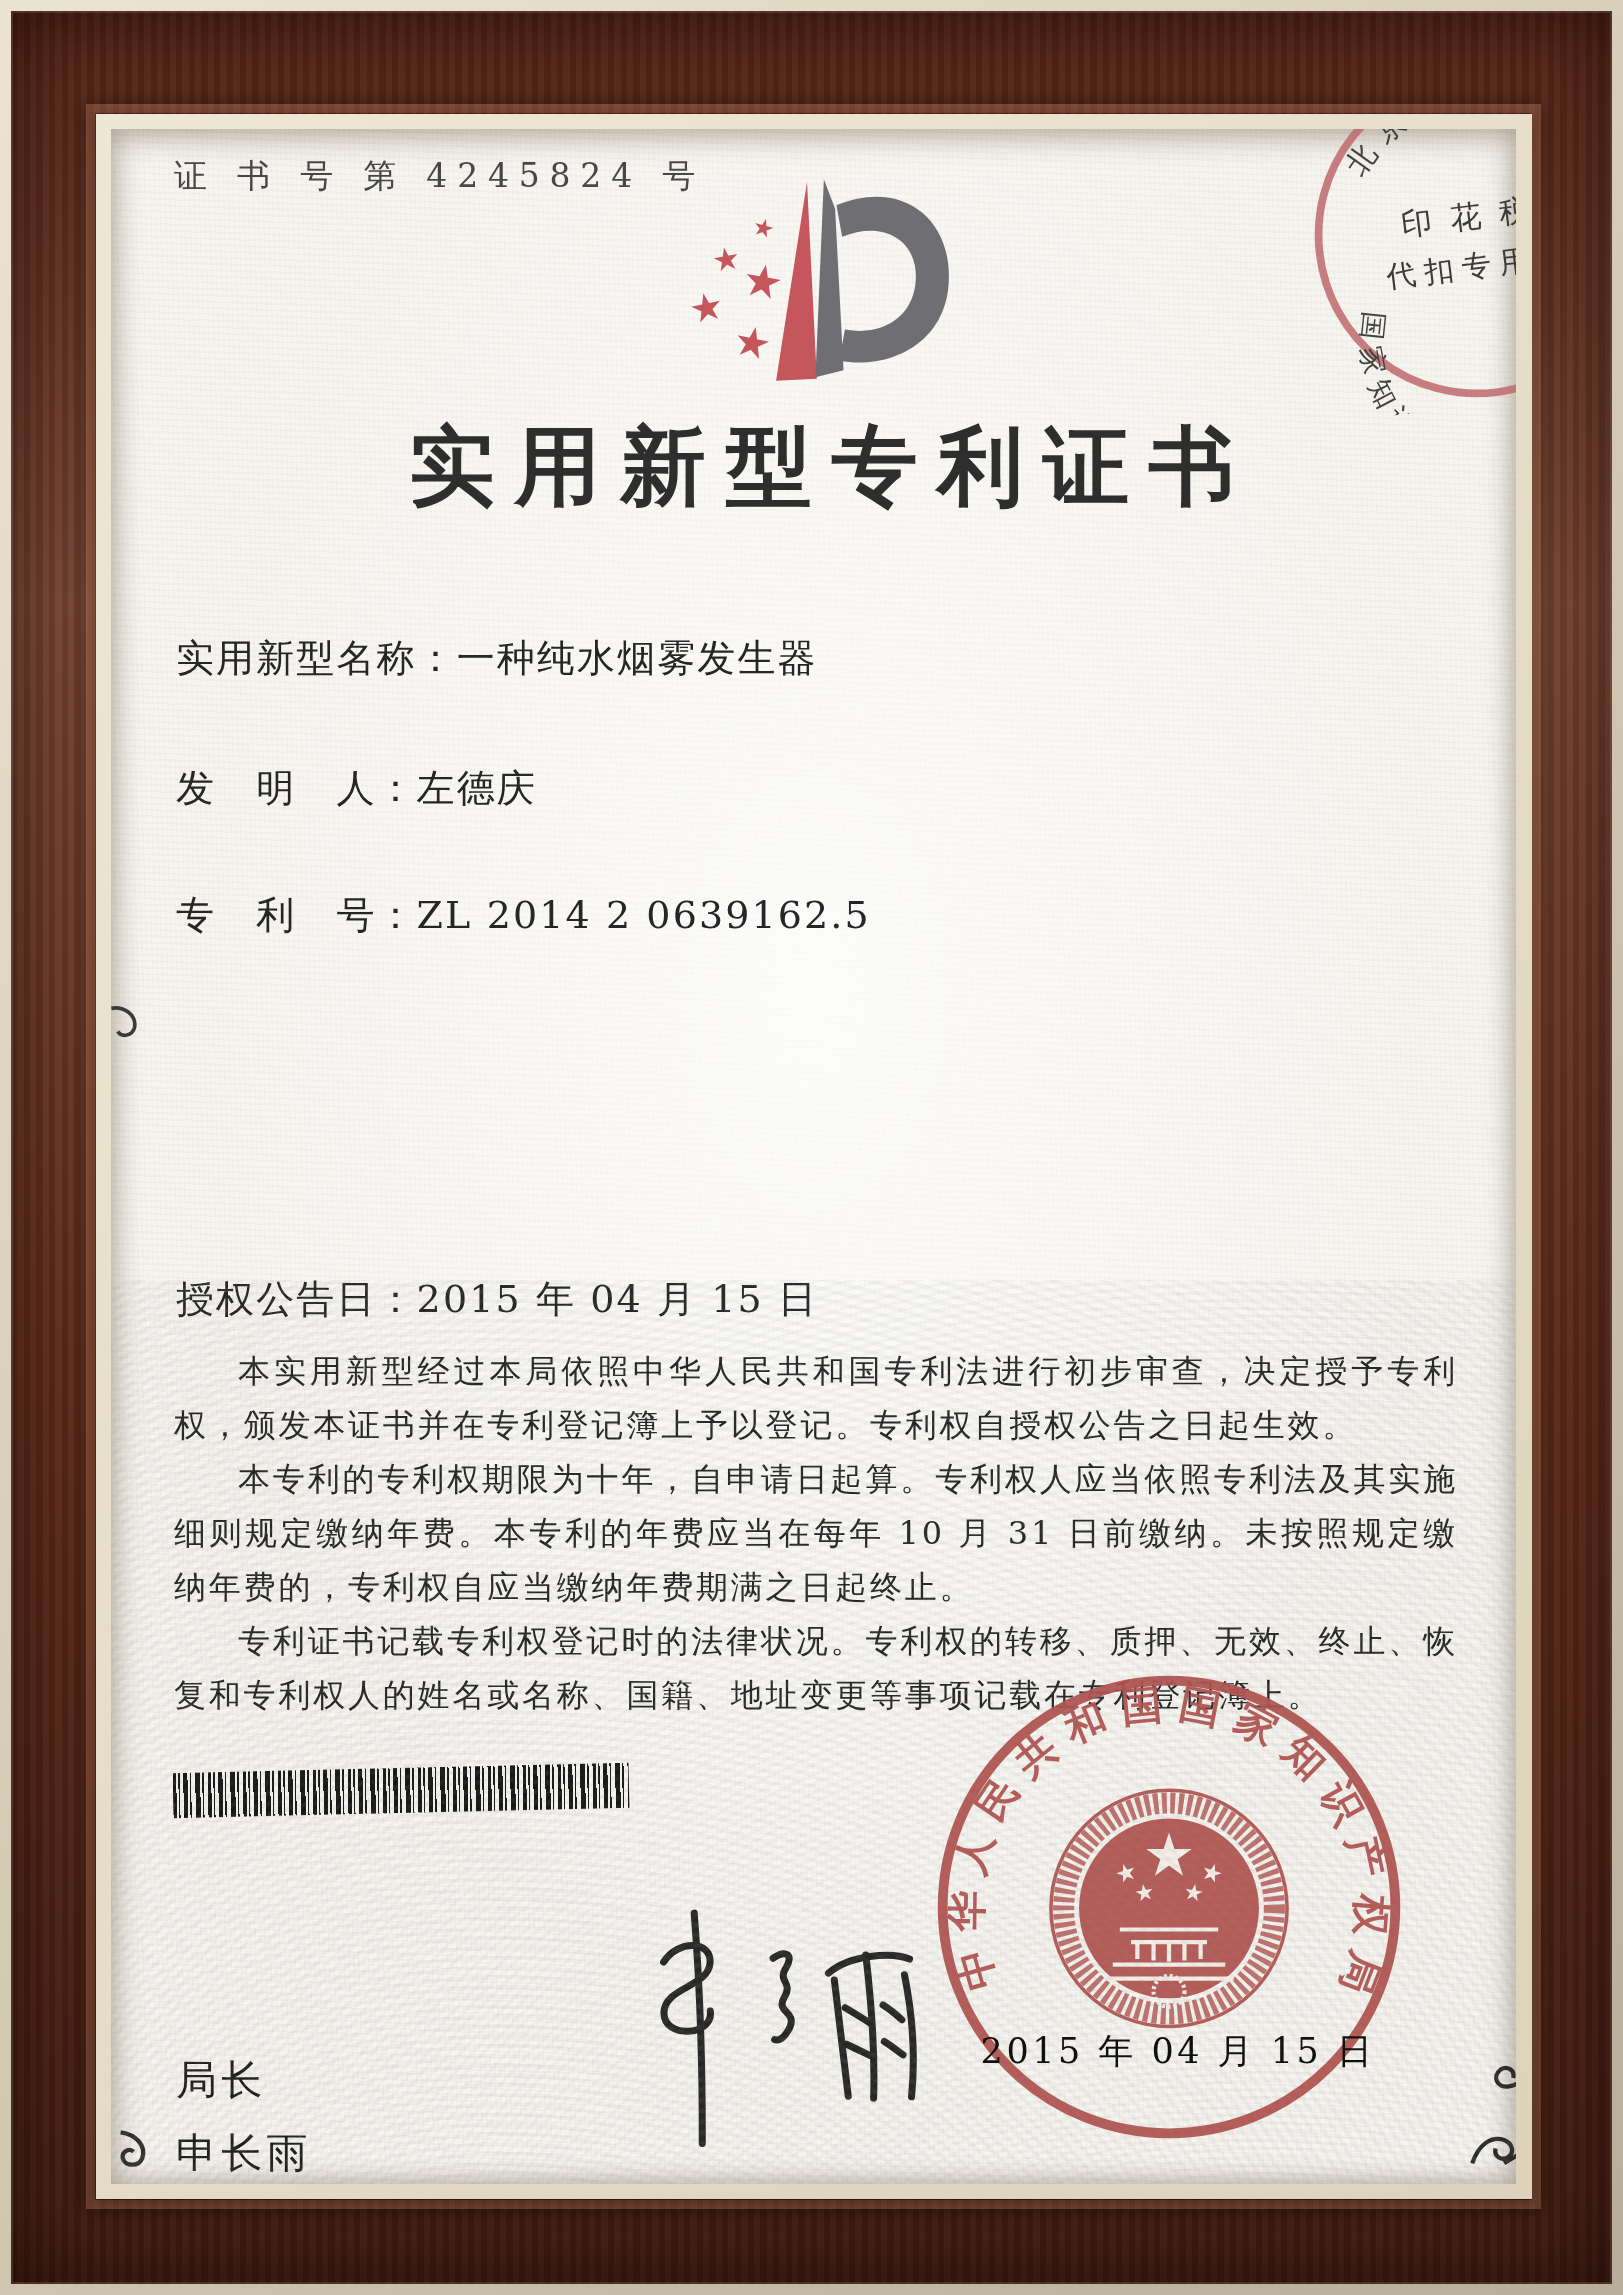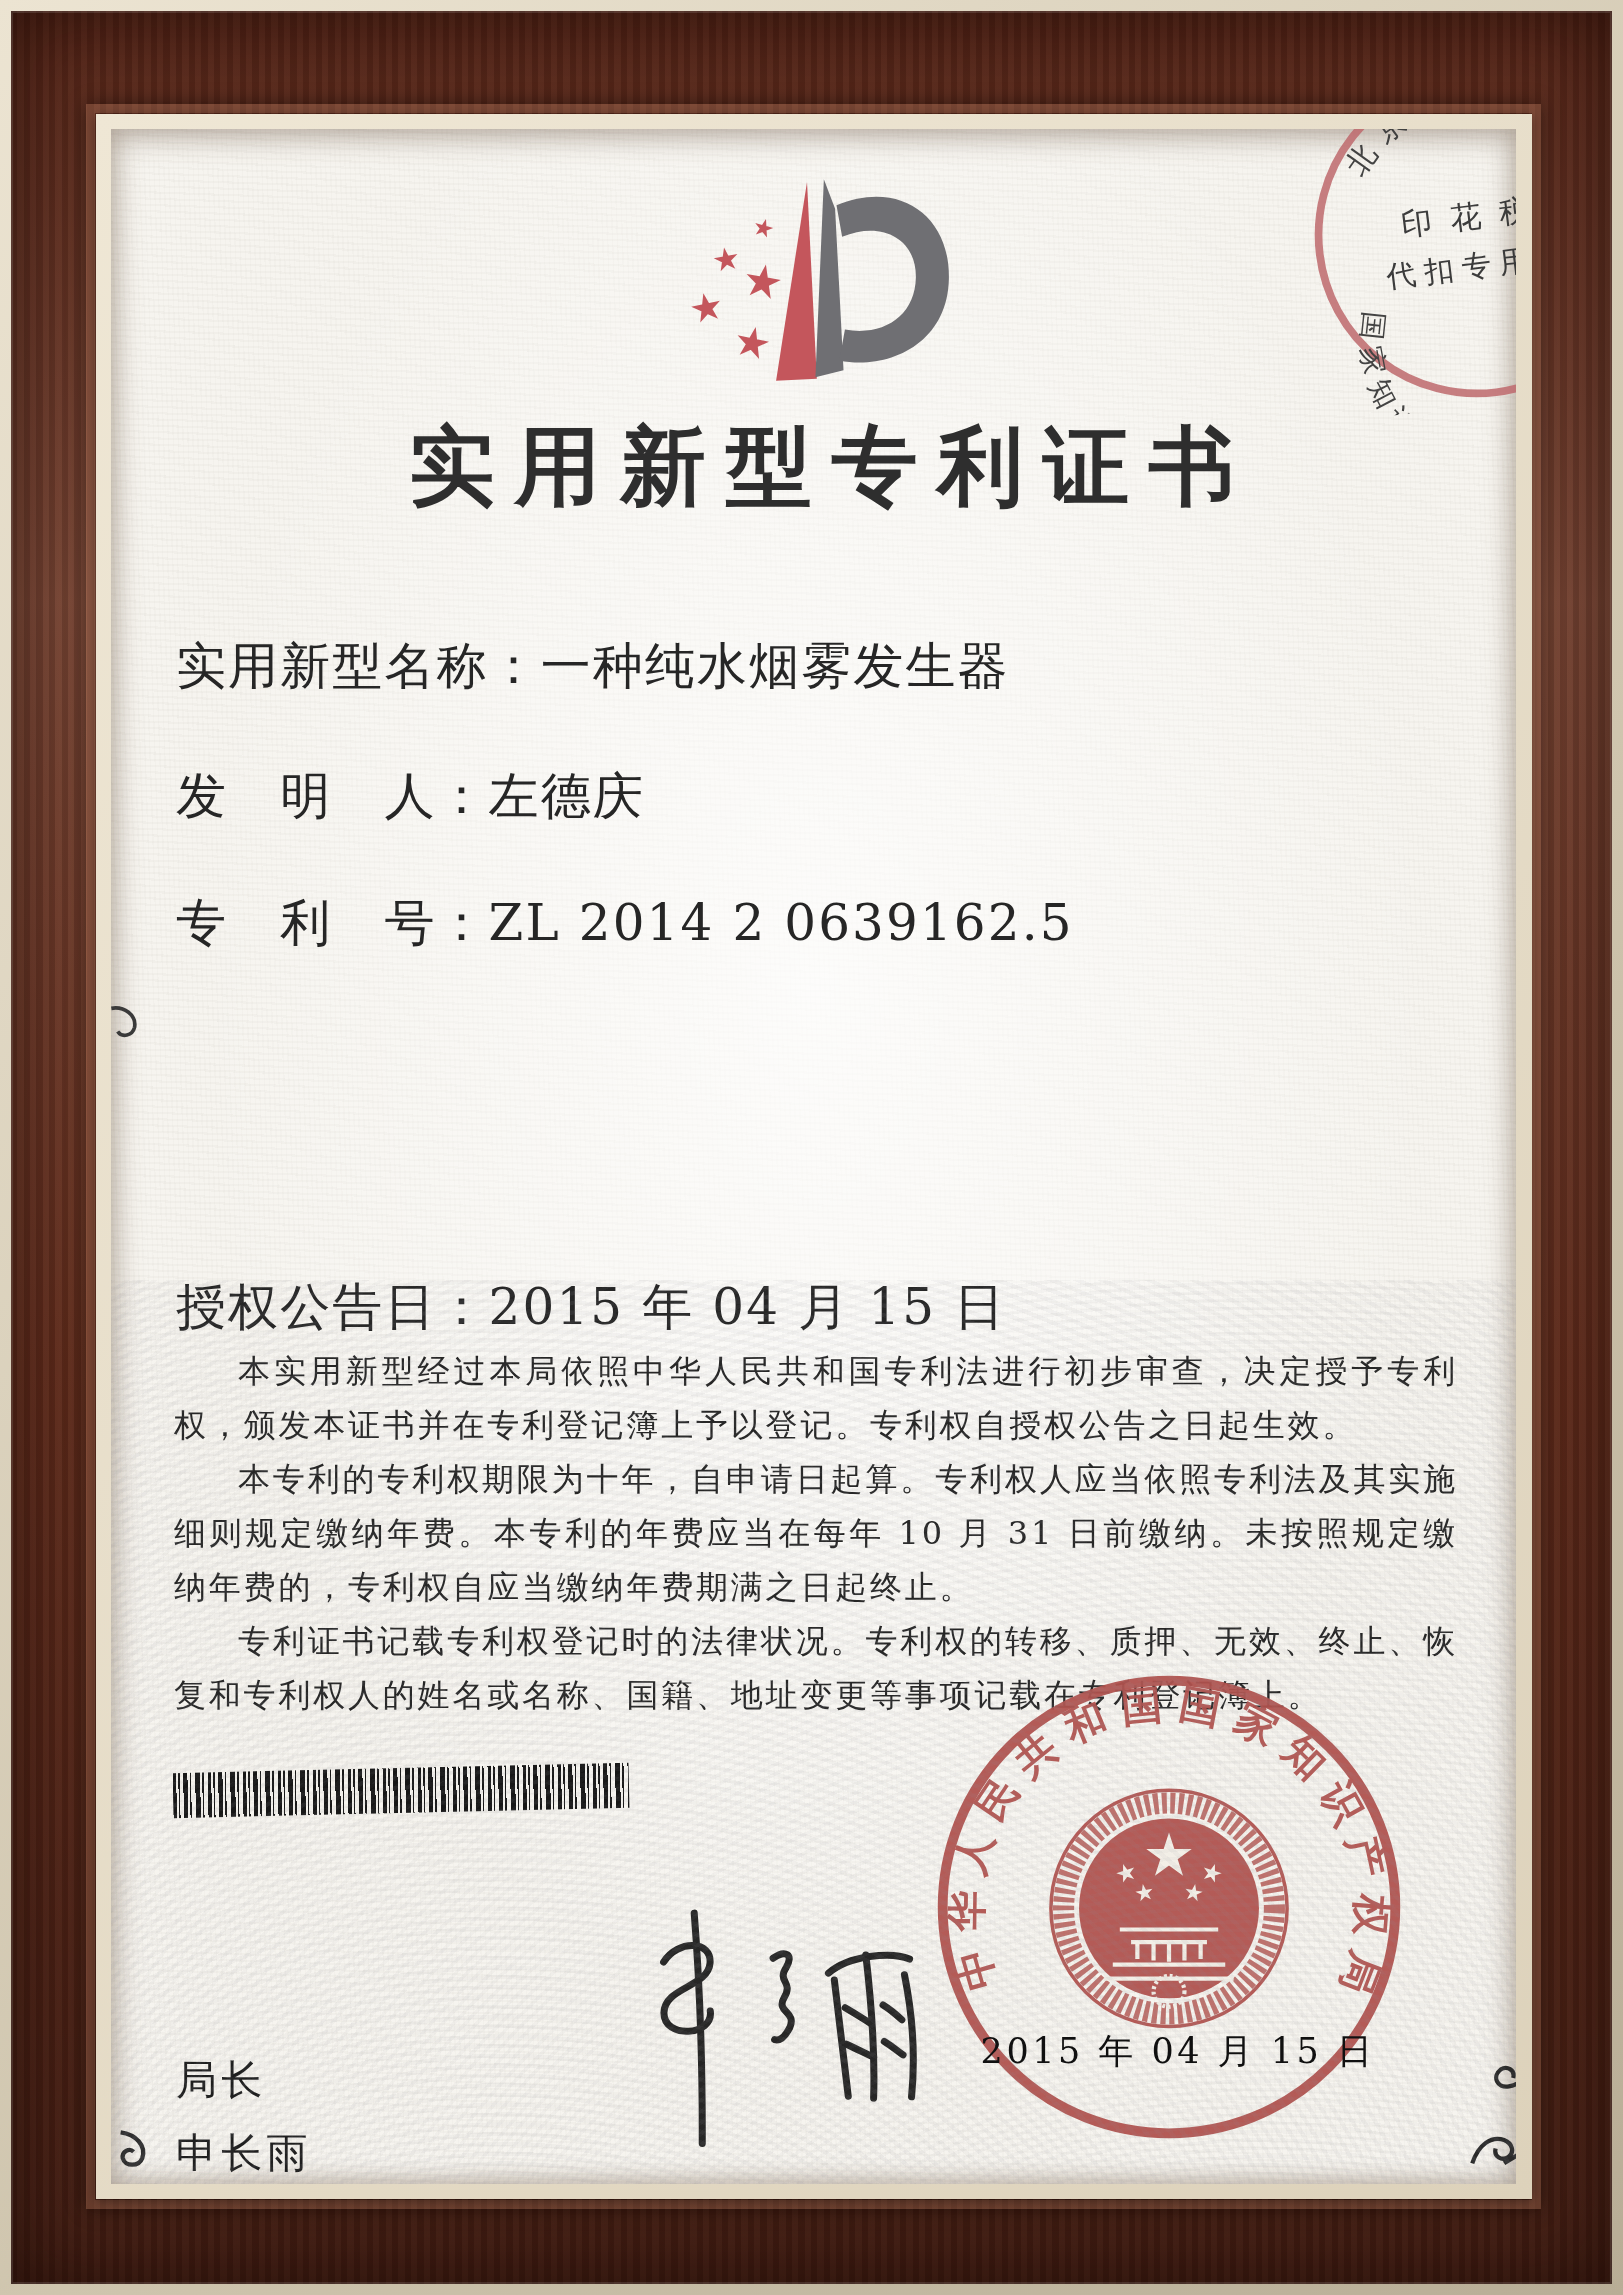--- a/index.html
+++ b/index.html
@@ -67,6 +67,7 @@
 
   <div class="paper">
 
+    <div class="cert-no">证 书 号 第 4245824 号</div>
 
     <svg class="stamp-svg" width="338" height="338" viewBox="0 0 480 480">
       <circle cx="240" cy="240" r="225" fill="none" stroke="#bf6a6e" stroke-width="11" opacity=".9"></circle>

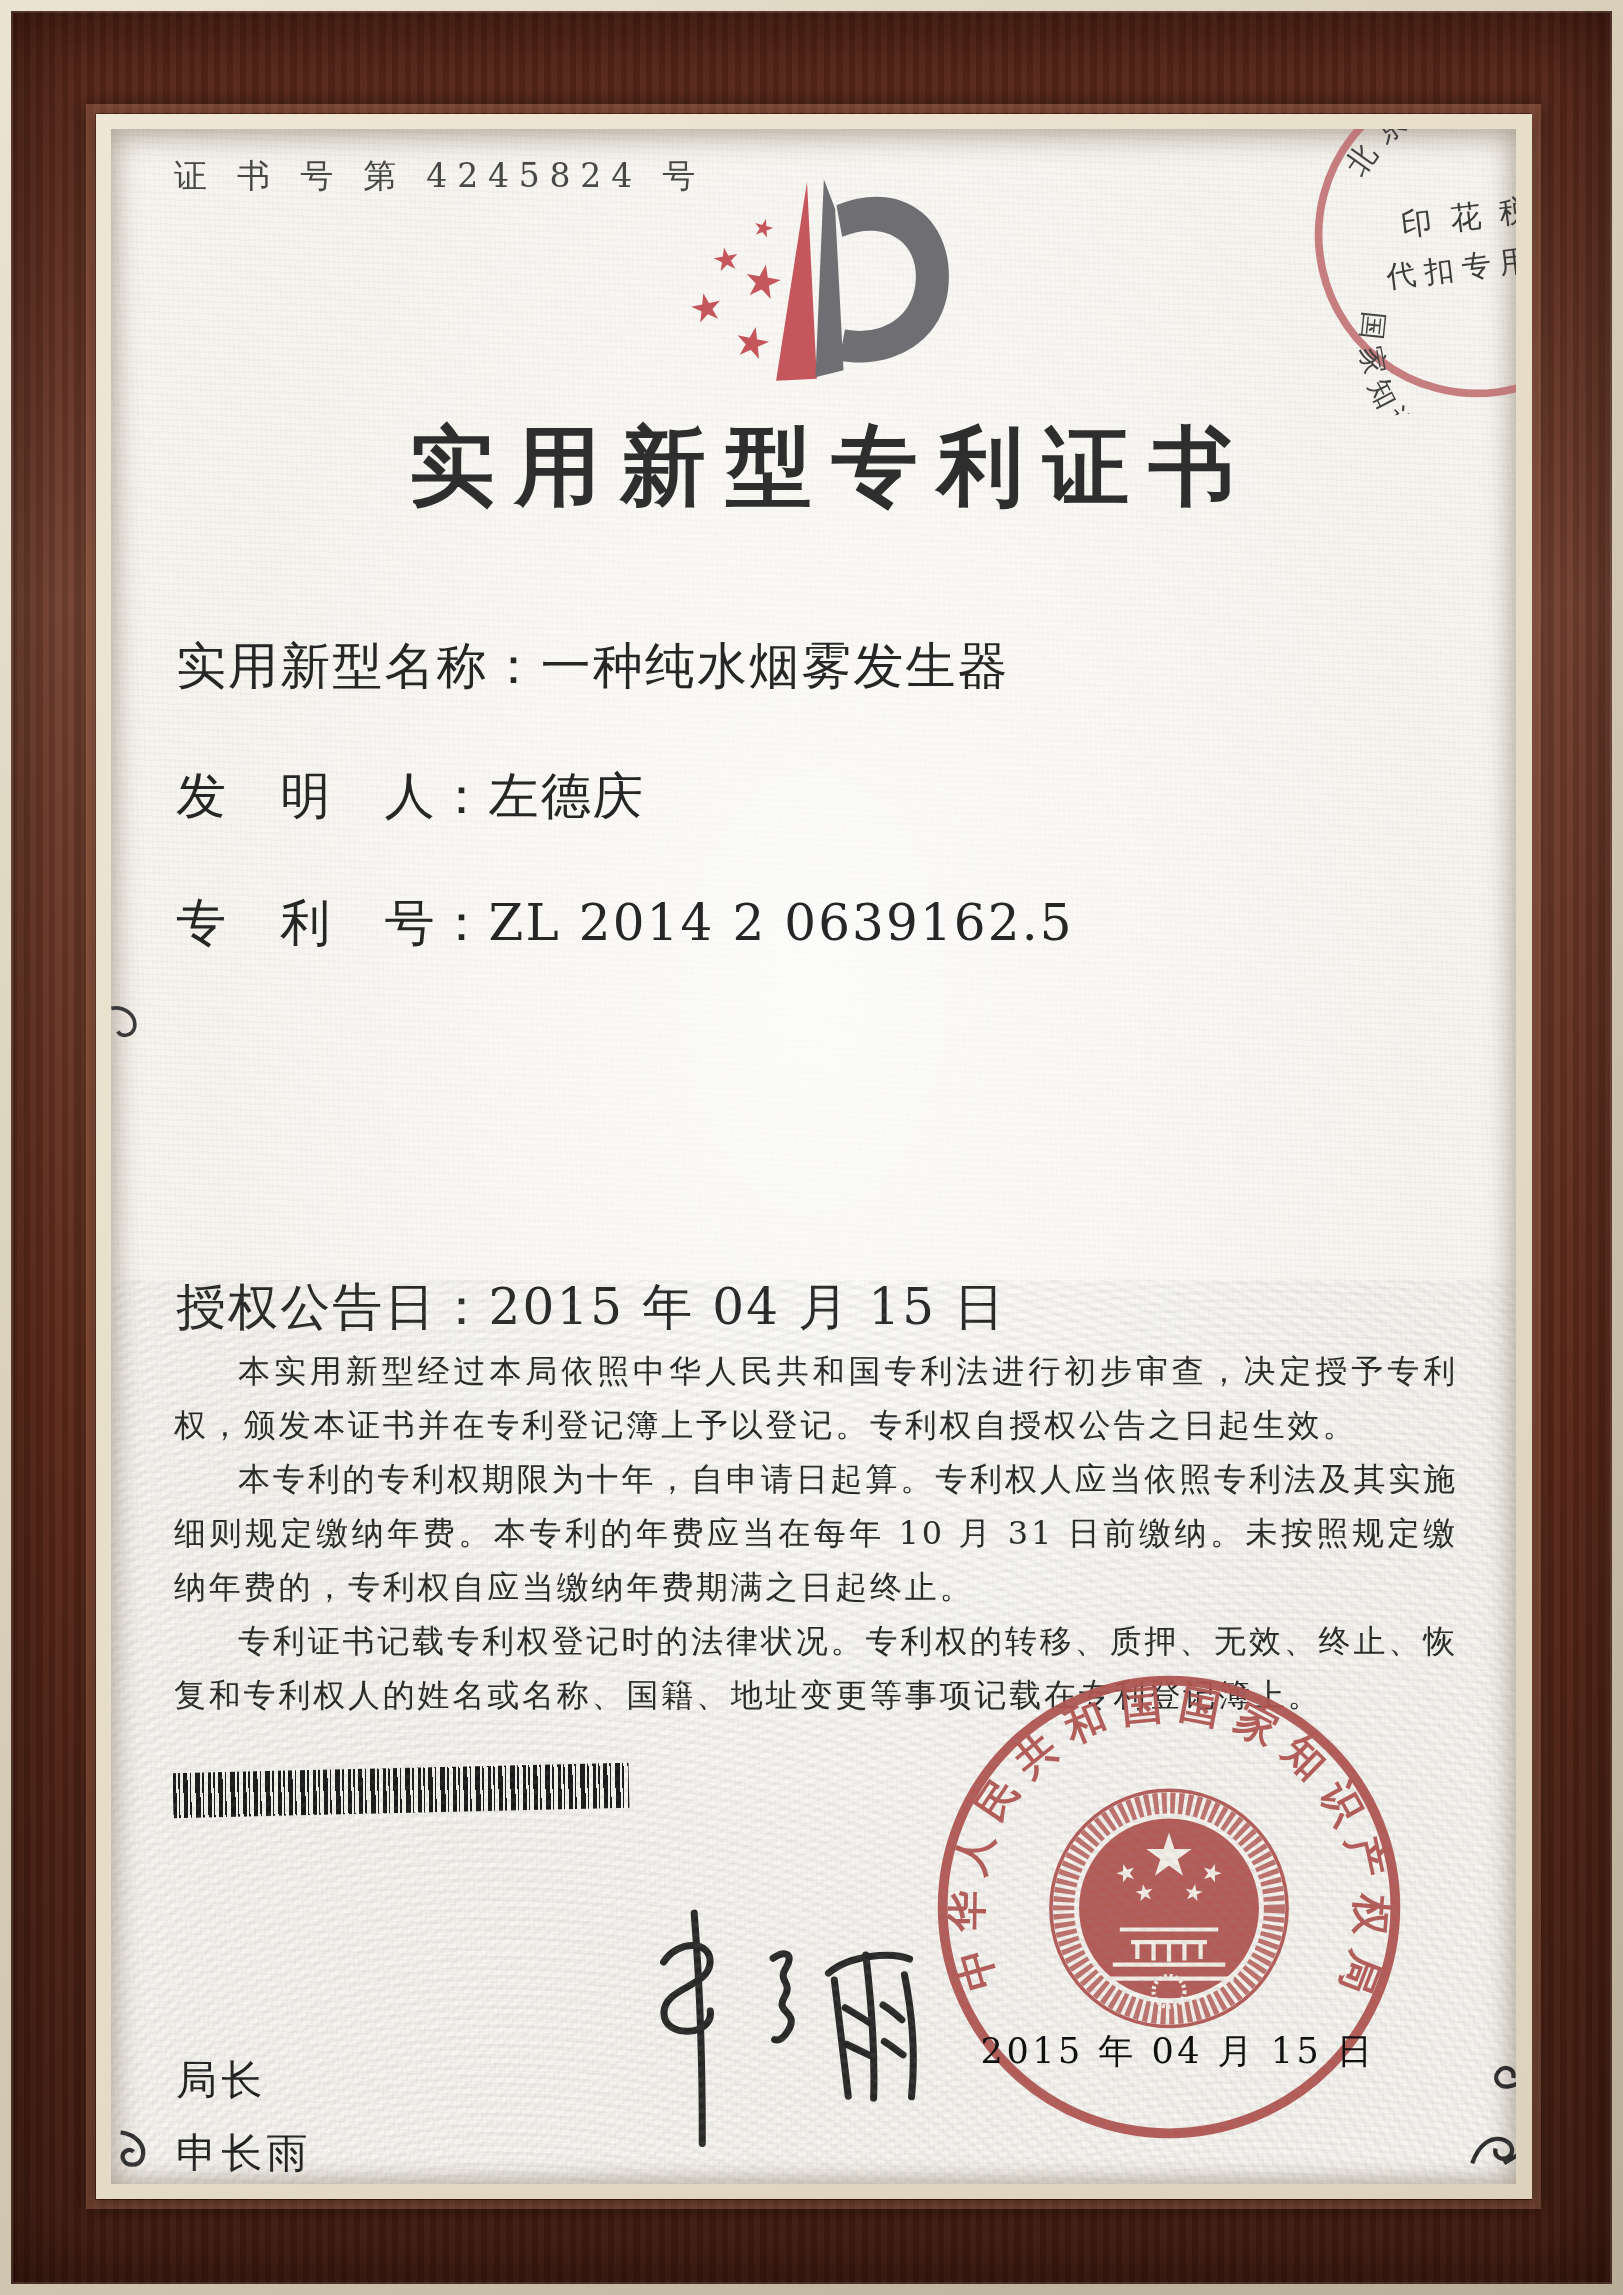--- a/index.html
+++ b/index.html
@@ -33,7 +33,7 @@
   .cert-no{position:absolute;left:63px;top:25px;font-size:33px;letter-spacing:9.8px;color:#474747;}
   .title{position:absolute;left:0;right:0;top:280px;text-align:center;font-size:86px;font-weight:600;
          letter-spacing:19.7px;padding-left:36px;color:#2e2e2e;}
-  .field{position:absolute;left:65px;font-size:50px;color:#262626;letter-spacing:2.1px;white-space:nowrap;}
+  .field{position:absolute;left:65px;font-size:38px;color:#262626;letter-spacing:2.1px;white-space:nowrap;}
   .f0{top:504px}.f1{top:634px}.f2{top:761px}.f3{top:888px}.f4{top:1018px}.f5{top:1145px}
   .paras{position:absolute;left:63px;right:58px;top:1215px;font-size:32px;line-height:54px;
          color:#262626;text-align:justify;letter-spacing:2.8px;}

